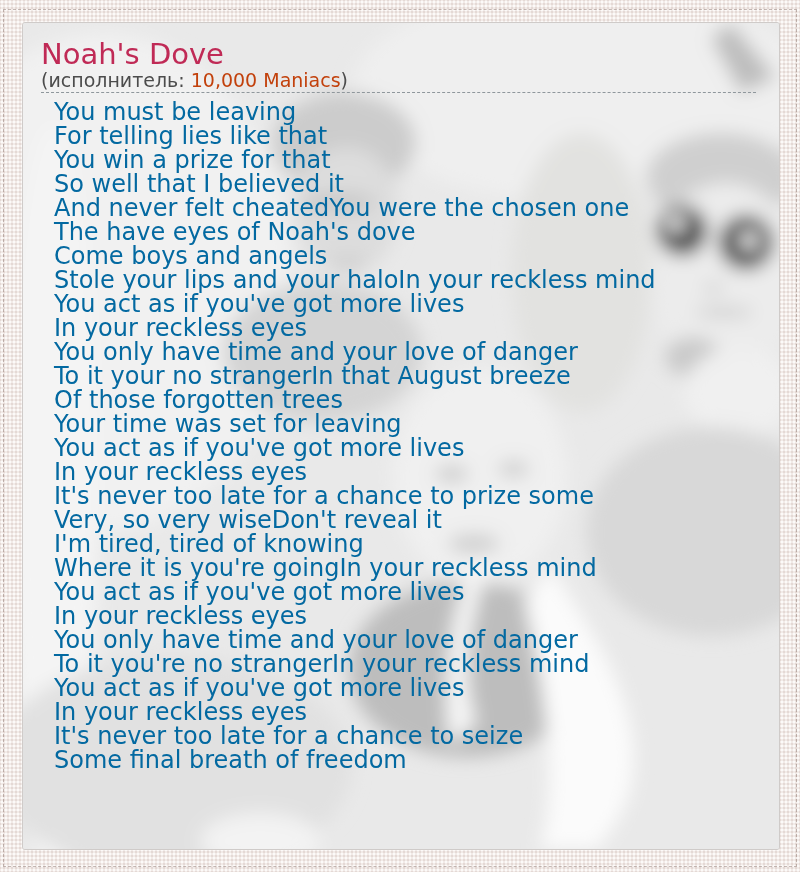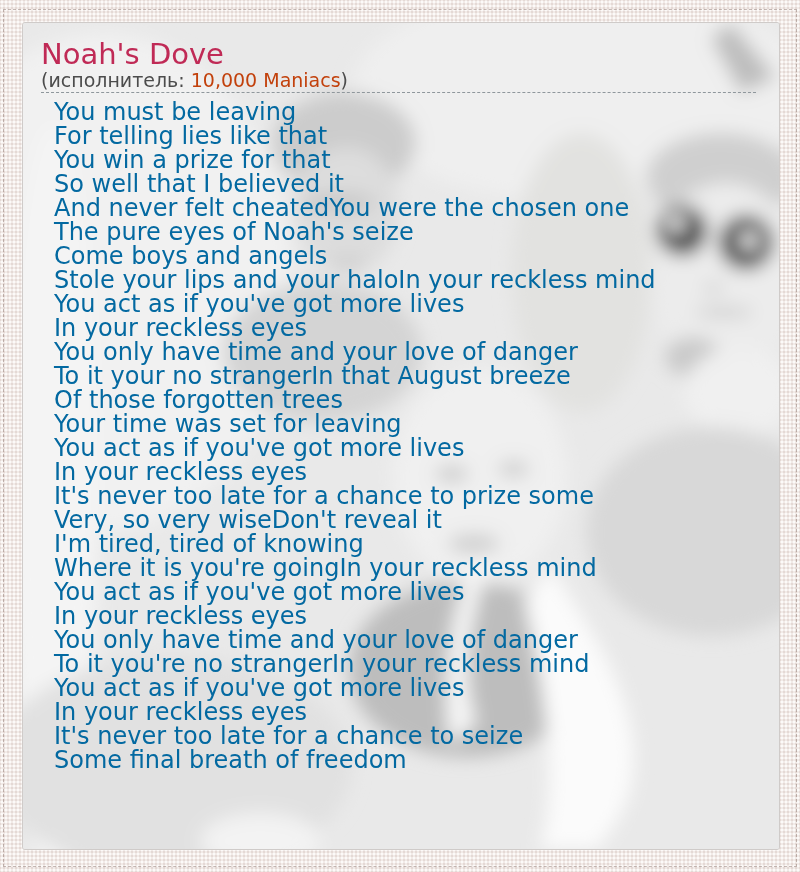--- a/index.html
+++ b/index.html
@@ -103,7 +103,7 @@
         <div class="lyric-line">You win a prize for that</div>
         <div class="lyric-line">So well that I believed it</div>
         <div class="lyric-line">And never felt cheatedYou were the chosen one</div>
-        <div class="lyric-line">The pure eyes of Noah's seize</div>
+        <div class="lyric-line">The have eyes of Noah's dove</div>
         <div class="lyric-line">Come boys and angels</div>
         <div class="lyric-line">Stole your lips and your haloIn your reckless mind</div>
         <div class="lyric-line">You act as if you've got more lives</div>

